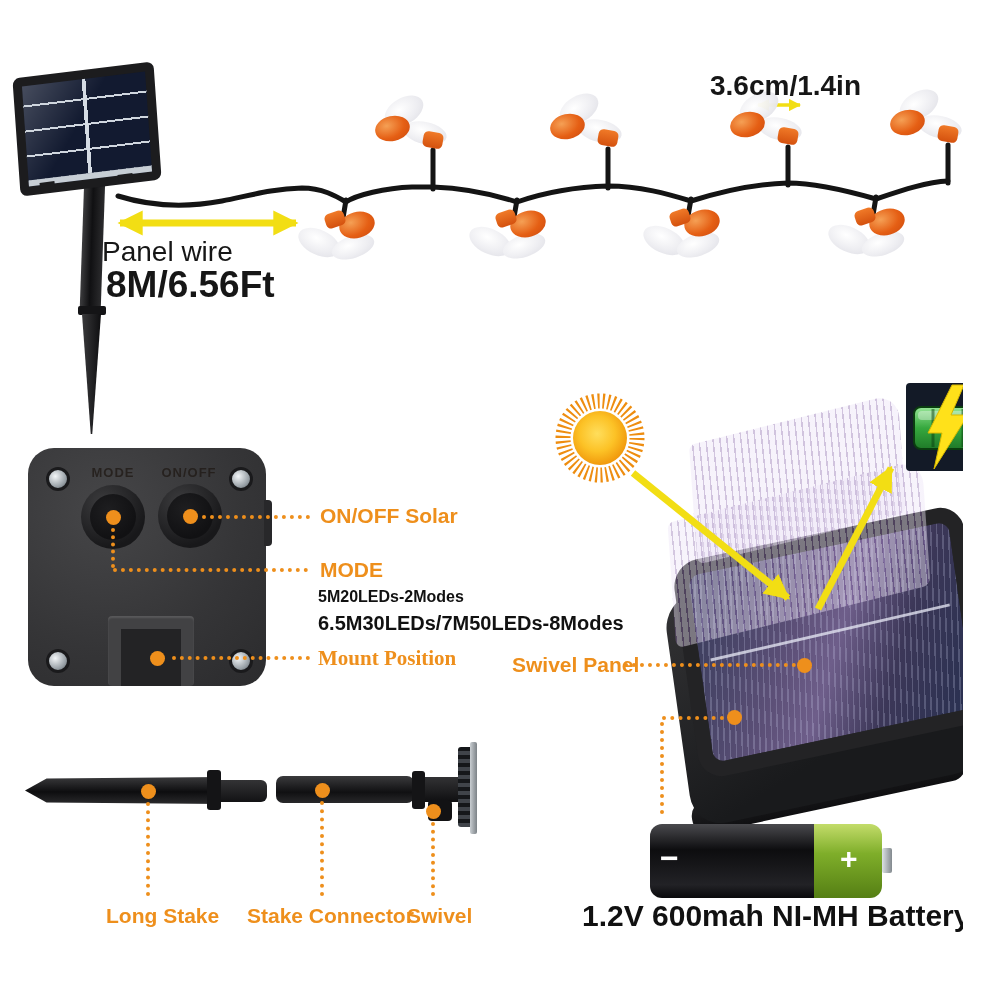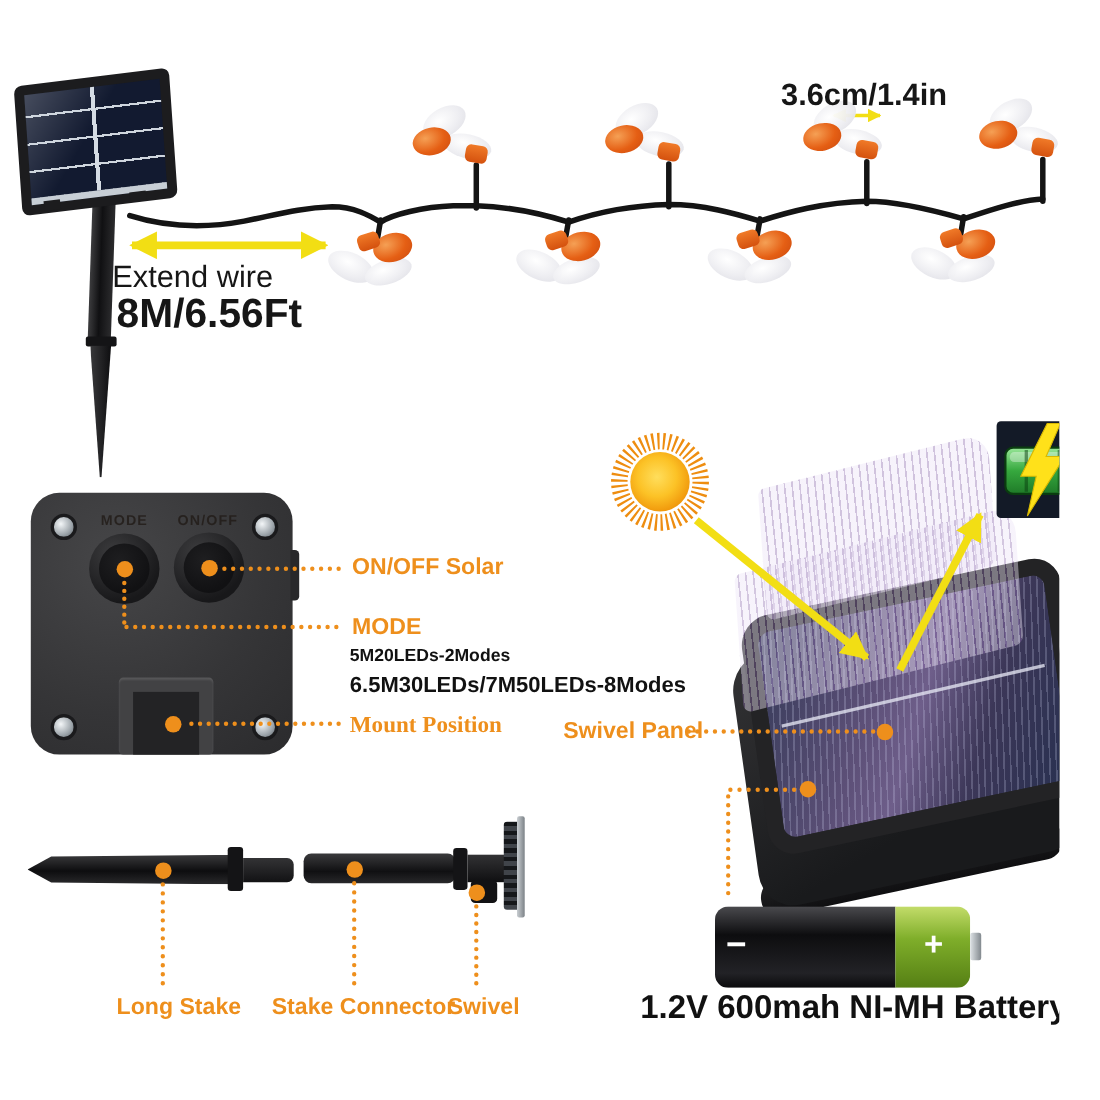--- a/index.html
+++ b/index.html
@@ -237,7 +237,7 @@
     </div>
 
   <div class="abs t-spacing">3.6cm/1.4in</div>
-  <div class="abs t-extend1">Extend wire</div>
+  <div class="abs t-extend1">Panel wire</div>
   <div class="abs t-extend2">8M/6.56Ft</div>
 
   <div class="abs ctrl">

